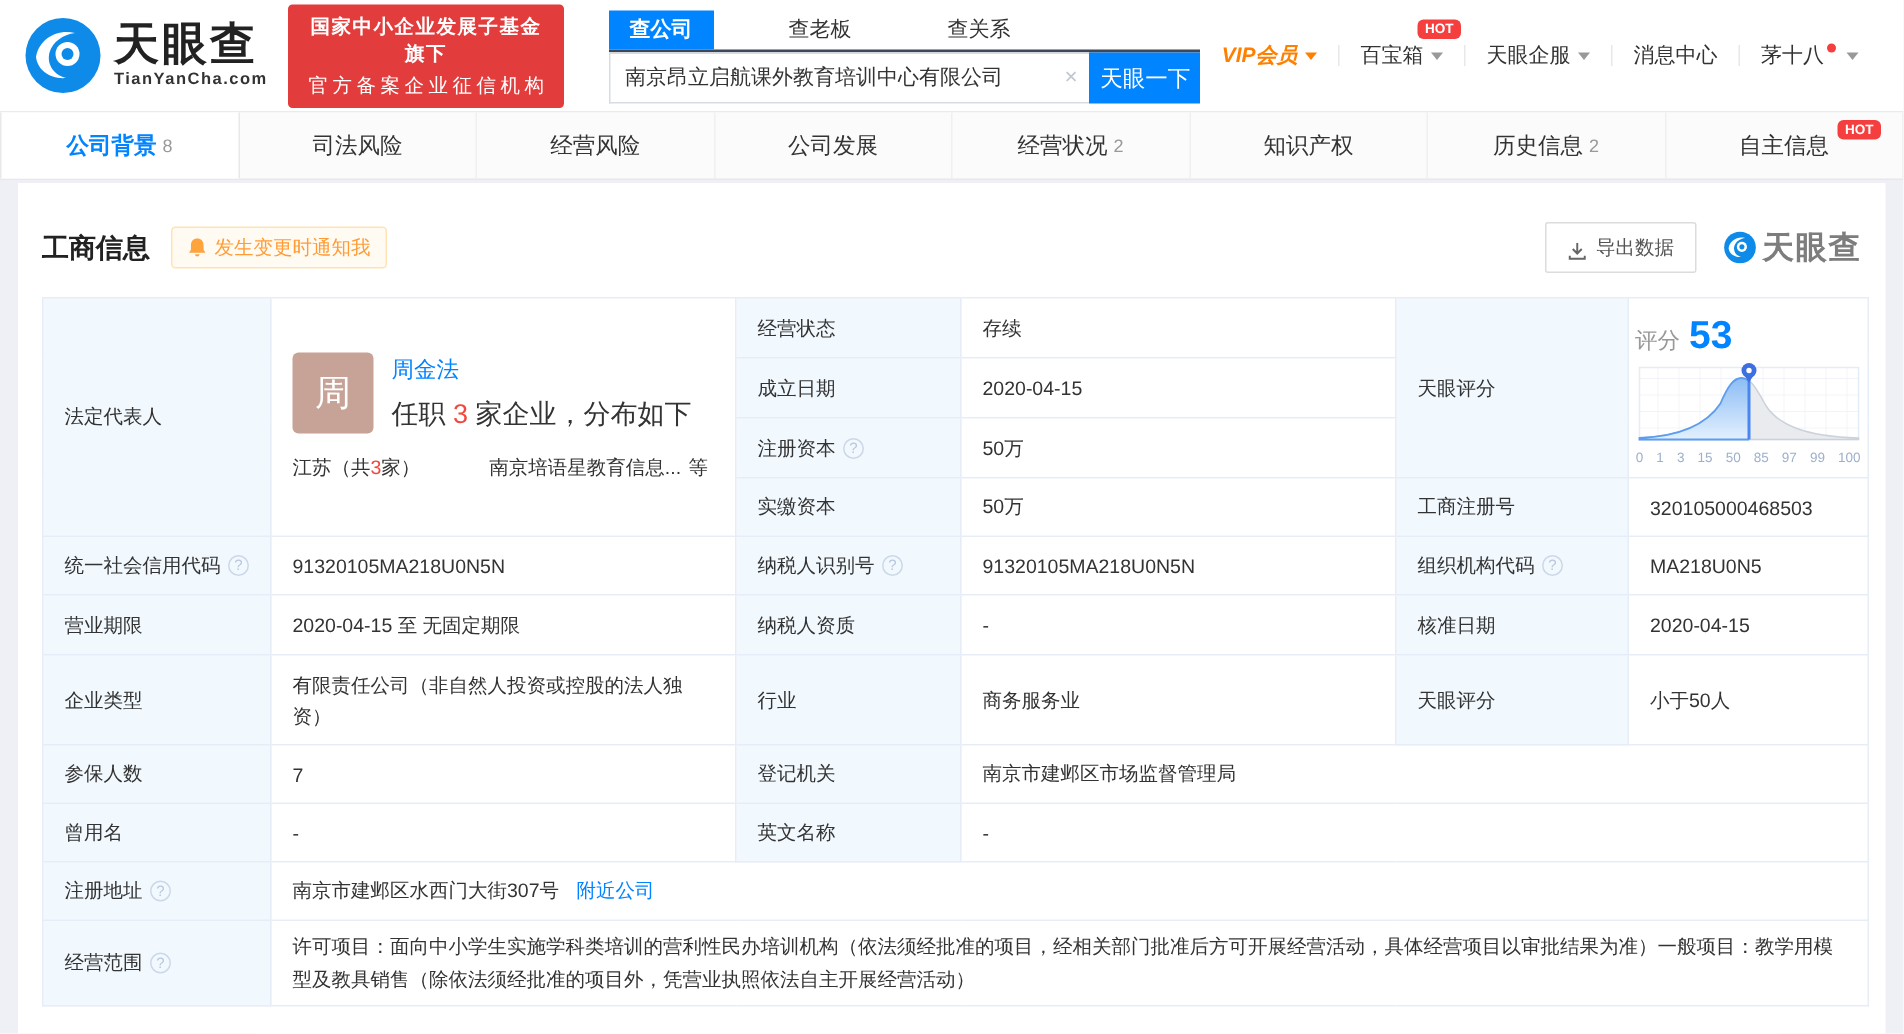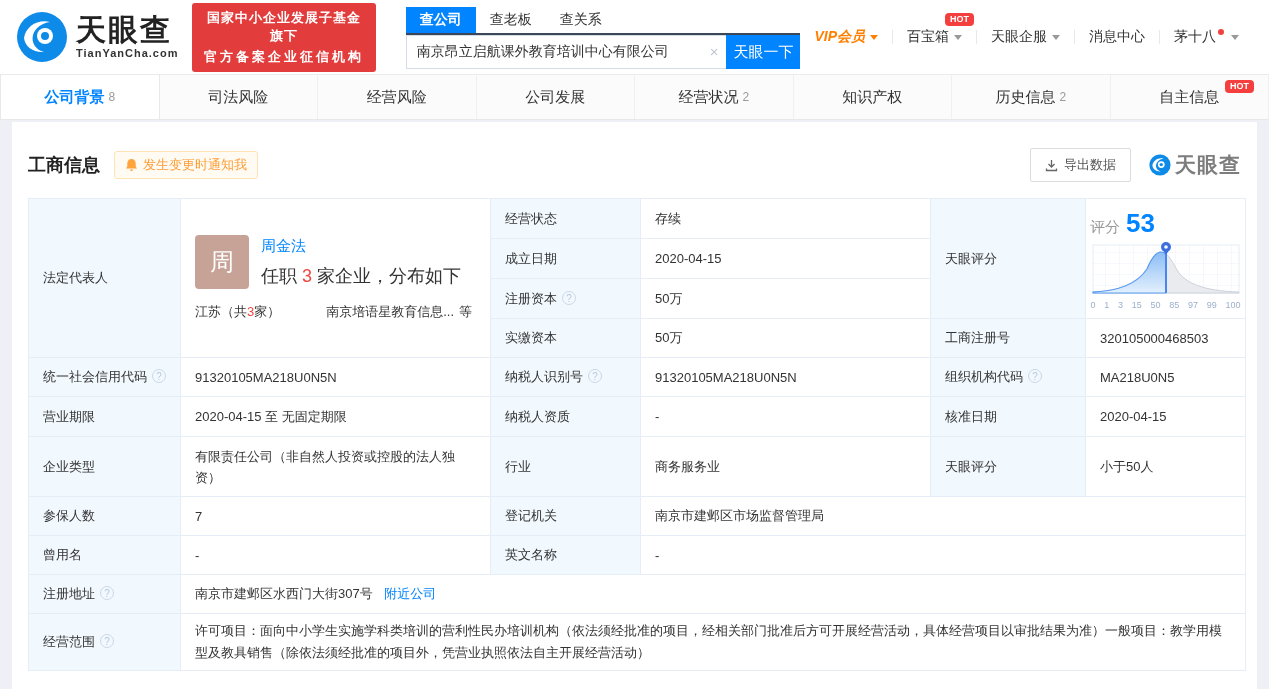--- a/index.html
+++ b/index.html
@@ -17,7 +17,7 @@
   .red-badge .l2 { font-size:13px; font-weight:bold; letter-spacing:3px; margin-top:3px; }
 
   .search-area { margin-left:30px; width:440px; margin-top:2px; }
-  .search-tabs { display:flex; align-items:flex-end; border-bottom:2px solid #3c4857; }
+  .search-tabs { display:flex; align-items:flex-end; border-bottom:2px solid #3c4857;gap:36px; }
   .stab { font-size:14px; padding:4px 14px; color:#333; cursor:pointer; }
   .stab.active { background:#0084ff; color:#fff; font-weight:bold; }
   .search-row { display:flex; }

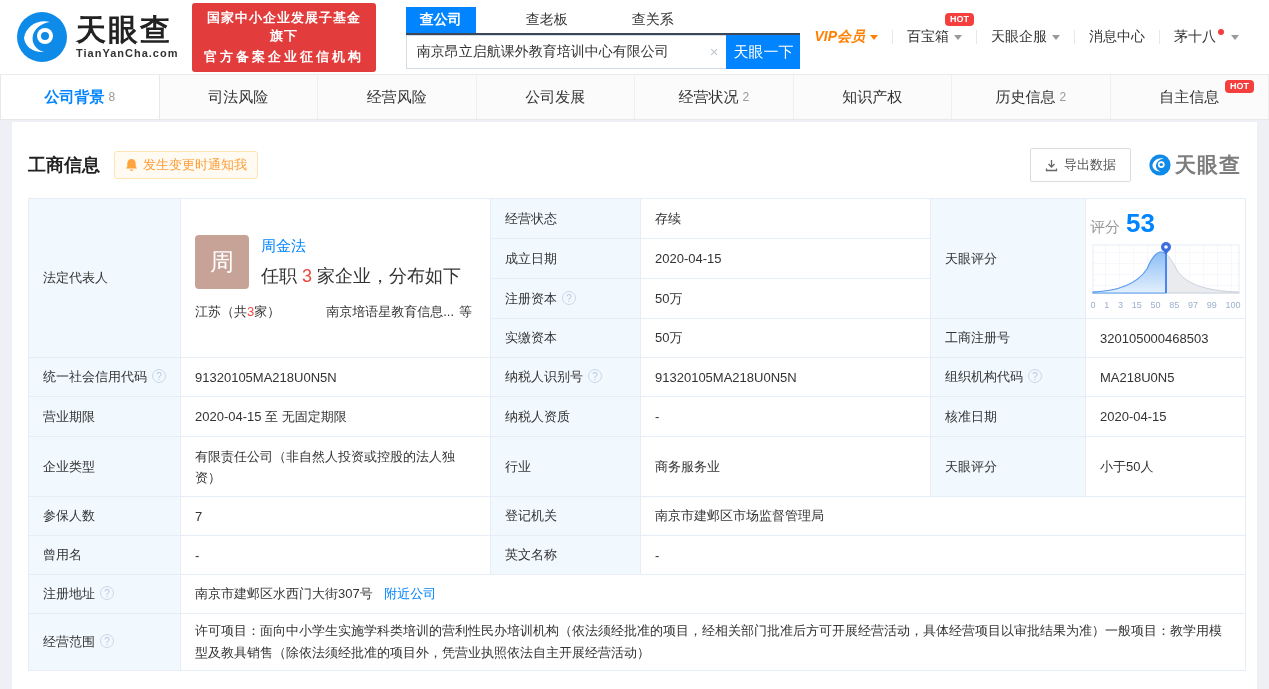--- a/index.html
+++ b/index.html
@@ -14,7 +14,7 @@
   .logo-sub { font-size:11px; color:#333; letter-spacing:1px; margin-top:2px; font-weight:bold; }
   .red-badge { margin-left:14px; background:#e23c3c; color:#fff; border-radius:3px; padding:6px 10px; text-align:center; }
   .red-badge .l1 { font-size:13px; font-weight:bold; letter-spacing:1px; }
-  .red-badge .l2 { font-size:13px; font-weight:bold; letter-spacing:3px; margin-top:3px; }
+  .red-badge .l2 { font-size:13px; font-weight:normal; letter-spacing:3px; margin-top:3px;text-align:right; }
 
   .search-area { margin-left:30px; width:440px; margin-top:2px; }
   .search-tabs { display:flex; align-items:flex-end; border-bottom:2px solid #3c4857;gap:36px; }

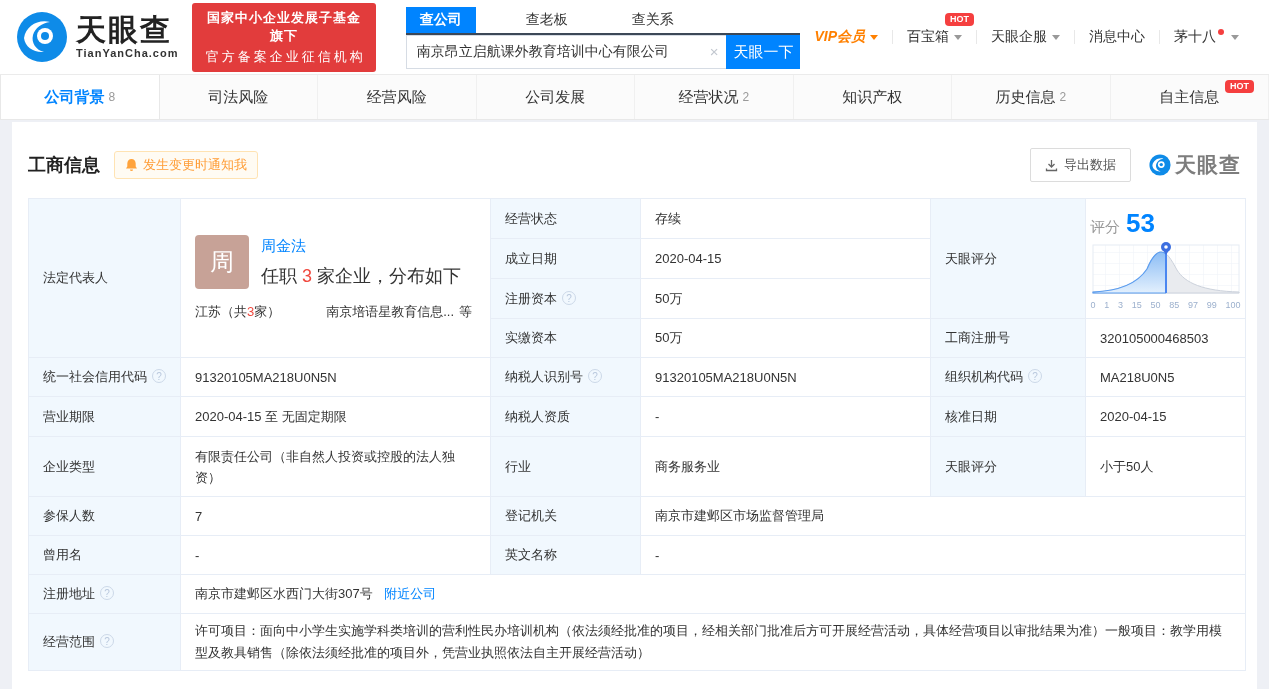--- a/index.html
+++ b/index.html
@@ -50,7 +50,7 @@
   .notify-btn { margin-left:14px; display:flex; align-items:center; background:#fffbf3; border:1px solid #ffe3b3; color:#ff9c35; font-size:13px; padding:4px 10px; border-radius:3px; cursor:pointer; }
   .notify-btn svg { margin-right:5px; }
   .head-right { margin-left:auto; display:flex; align-items:center; }
-  .export-btn { display:flex; align-items:center; border:1px solid #dcdcdc; background:#fff; color:#555; font-size:13px; padding:7px 14px; border-radius:2px; cursor:pointer; font-family:inherit; }
+  .export-btn { display:flex; align-items:flex-end; border:1px solid #dcdcdc; background:#fff; color:#555; font-size:13px; padding:7px 14px; border-radius:2px; cursor:pointer; font-family:inherit; }
   .export-btn svg { margin-right:6px; }
   .watermark { display:flex; align-items:center; margin-left:18px; }
   .watermark-text { font-size:21px; font-weight:bold; color:#7d7d7d; margin-left:4px; letter-spacing:1px; }

